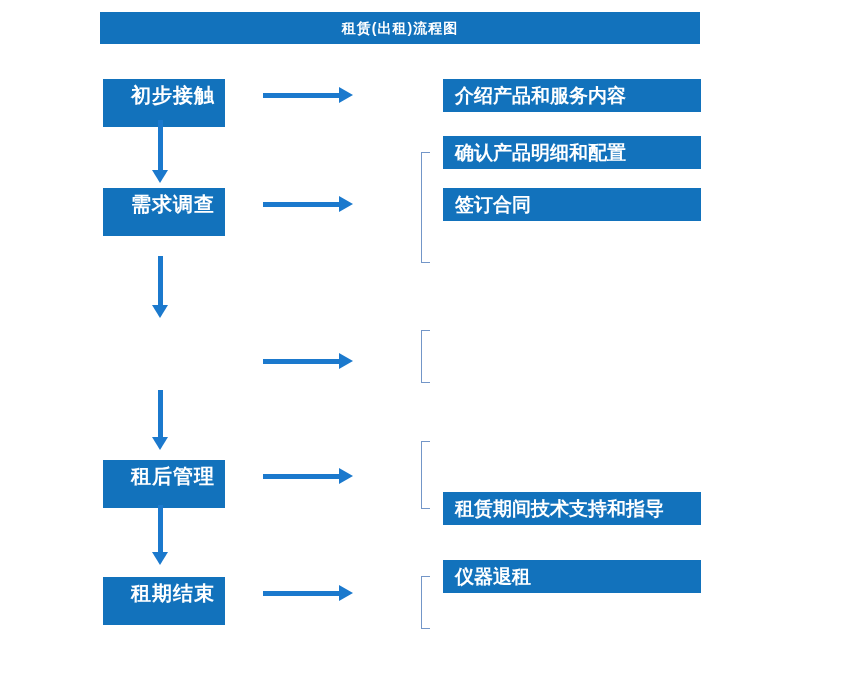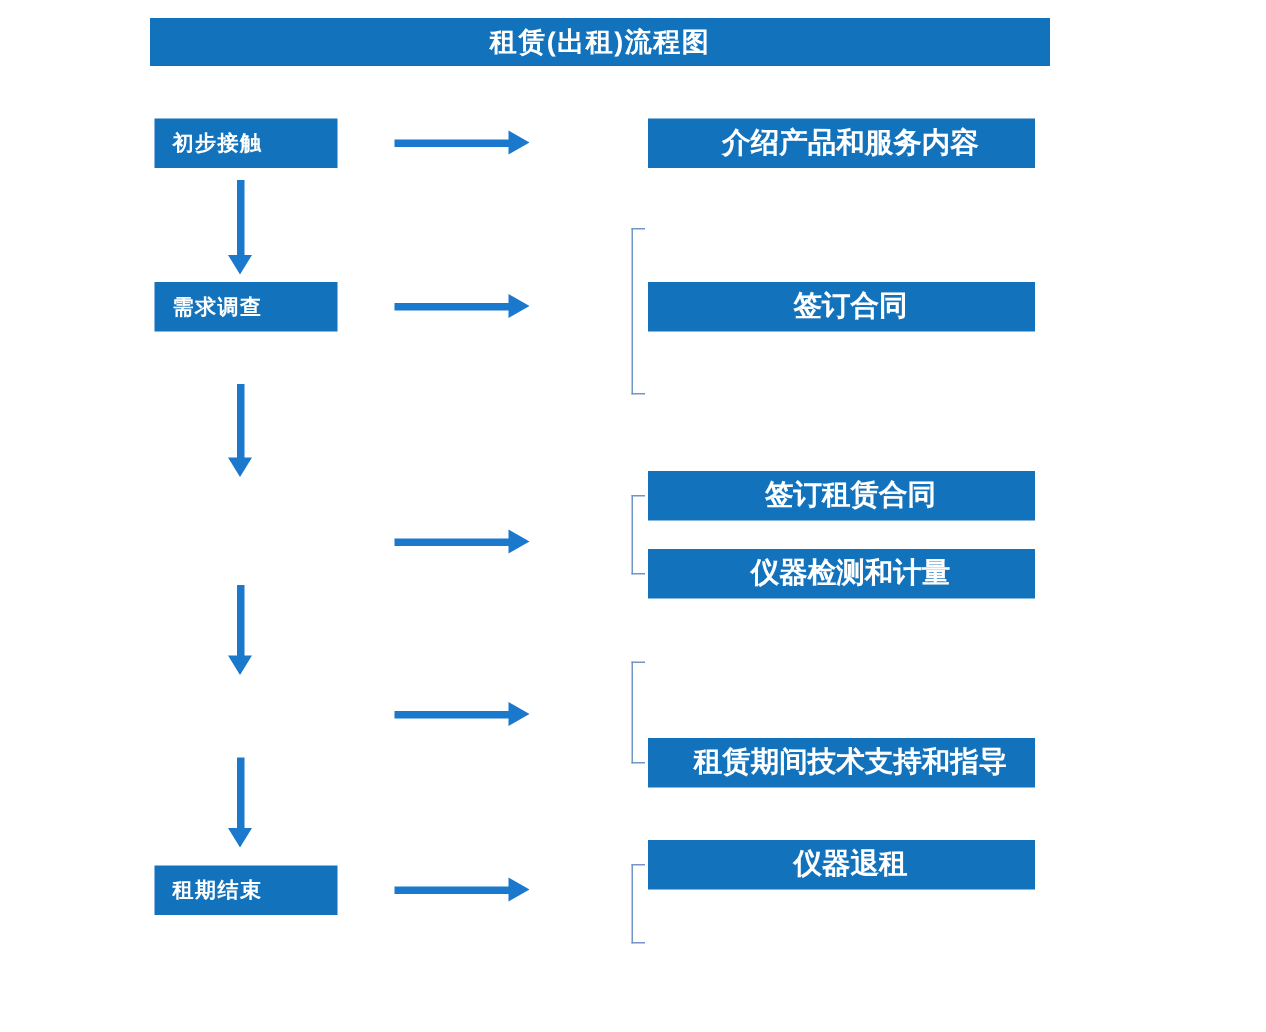--- a/index.html
+++ b/index.html
@@ -16,7 +16,7 @@
   .title-bar{
     position:absolute;left:100px;top:12px;width:600px;height:32px;
     background:var(--box-blue);color:var(--text-white);
-    font-weight:bold;font-size:18px;line-height:32px;text-align:center;letter-spacing:1px;
+    font-weight:bold;font-size:14px;line-height:32px;text-align:center;letter-spacing:1px;
   }
 
   .stage{

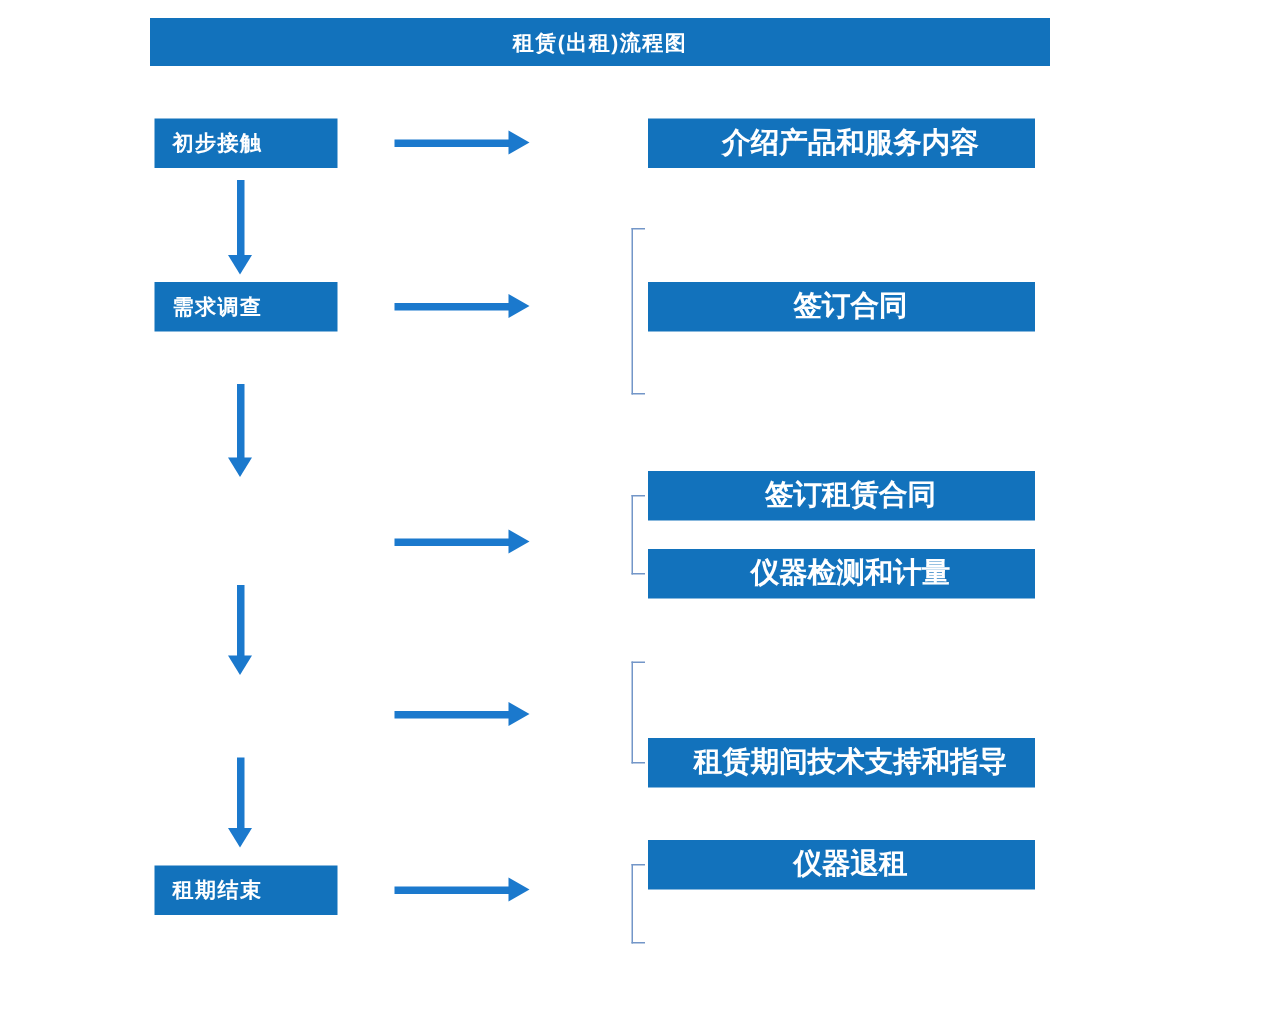--- a/index.html
+++ b/index.html
@@ -20,9 +20,9 @@
   }
 
   .stage{
-    position:absolute;left:103px;width:122px;height:33px;box-sizing:border-box;
+    position:absolute;left:103px;width:122px;height:48px;box-sizing:border-box;
     background:var(--box-blue);color:var(--text-white);
-    font-weight:bold;font-size:14px;line-height:33px;padding-left:12px;letter-spacing:1px;
+    font-weight:bold;font-size:20px;line-height:33px;padding-left:28px;letter-spacing:1px;
     white-space:nowrap;
   }
   .output{

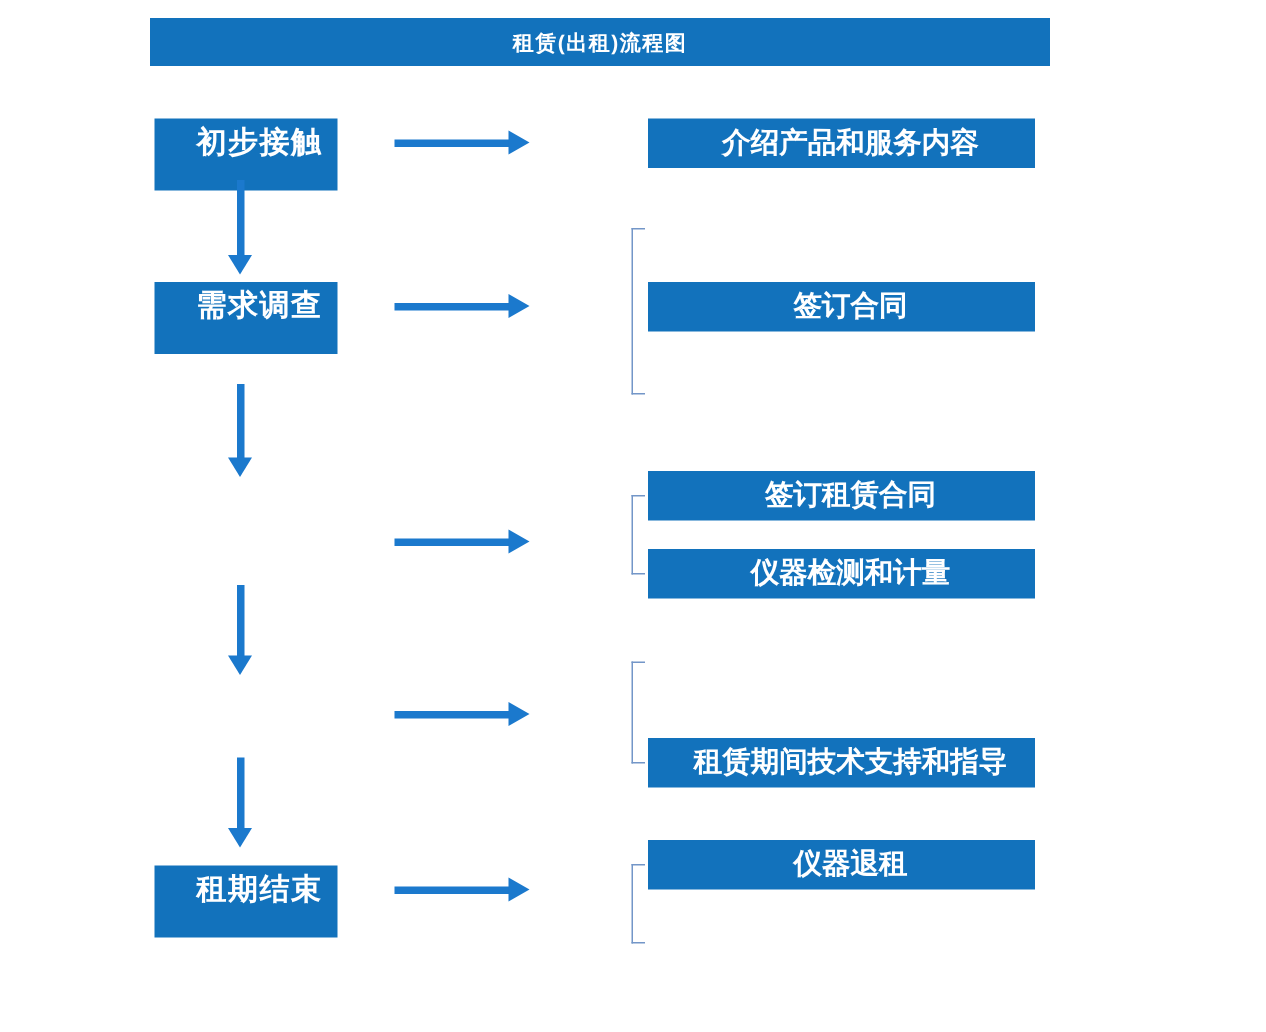--- a/index.html
+++ b/index.html
@@ -26,11 +26,10 @@
     white-space:nowrap;
   }
   .output{
-    position:absolute;left:432px;width:258px;height:33px;box-sizing:border-box;
+    position:absolute;left:443px;width:258px;height:33px;box-sizing:border-box;
     background:var(--box-blue);color:var(--text-white);
     font-weight:bold;font-size:19px;line-height:33px;padding-left:12px;
     white-space:nowrap;
-    text-align:center;
   }
 
   .h-arrow{position:absolute;left:263px;width:90px;height:17px;}

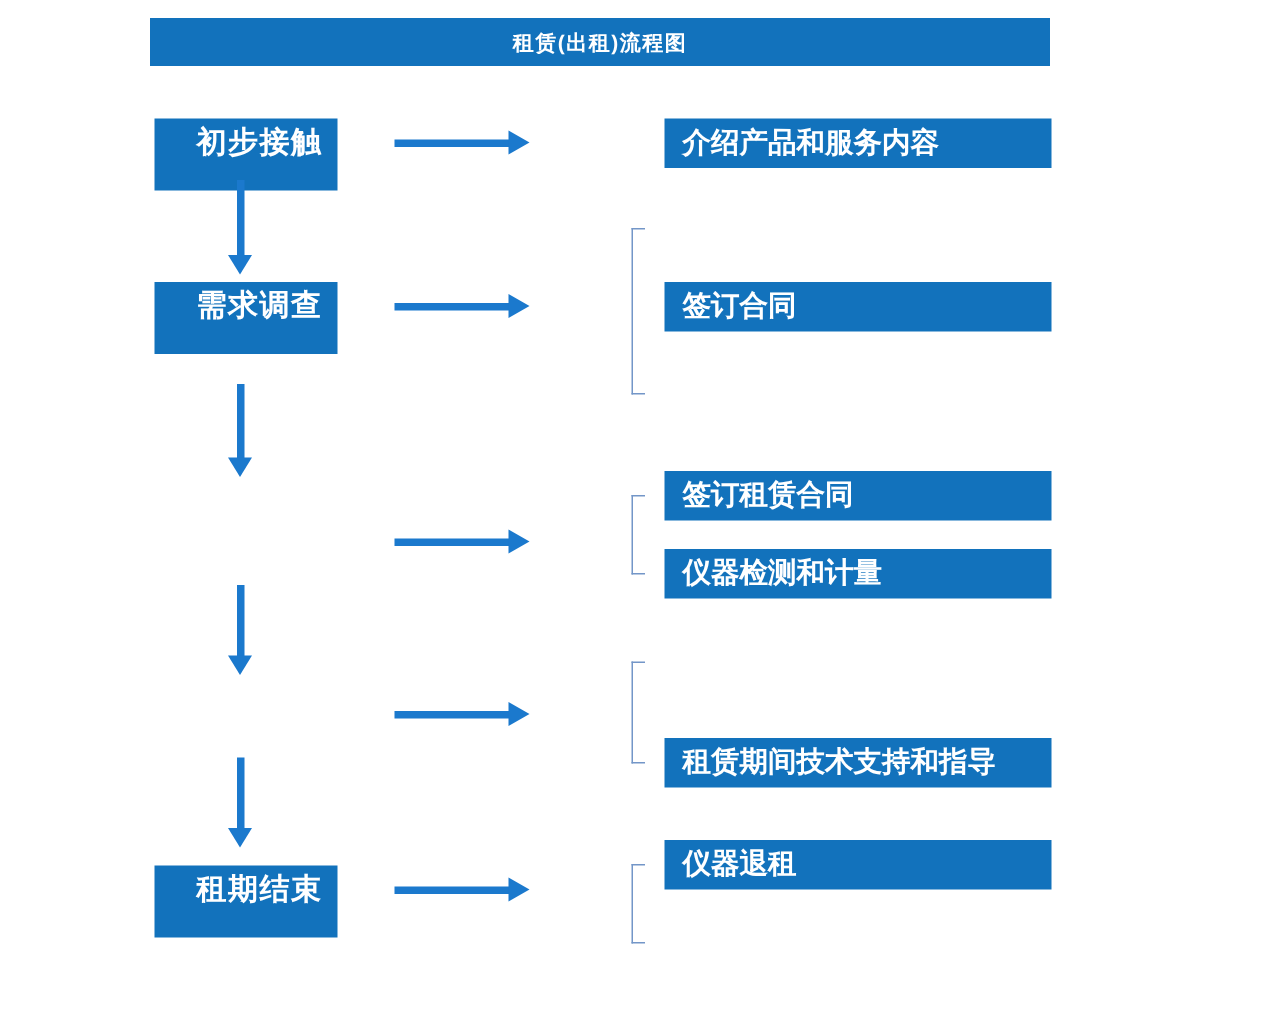--- a/index.html
+++ b/index.html
@@ -76,6 +76,7 @@
 
   <div class="output" style="top:79px">介绍产品和服务内容</div>
 
+  <div class="output" style="top:136px">确认产品明细和配置</div>
   <div class="output" style="top:188px">签订合同</div>
 
   <div class="output" style="top:314px">签订租赁合同</div>

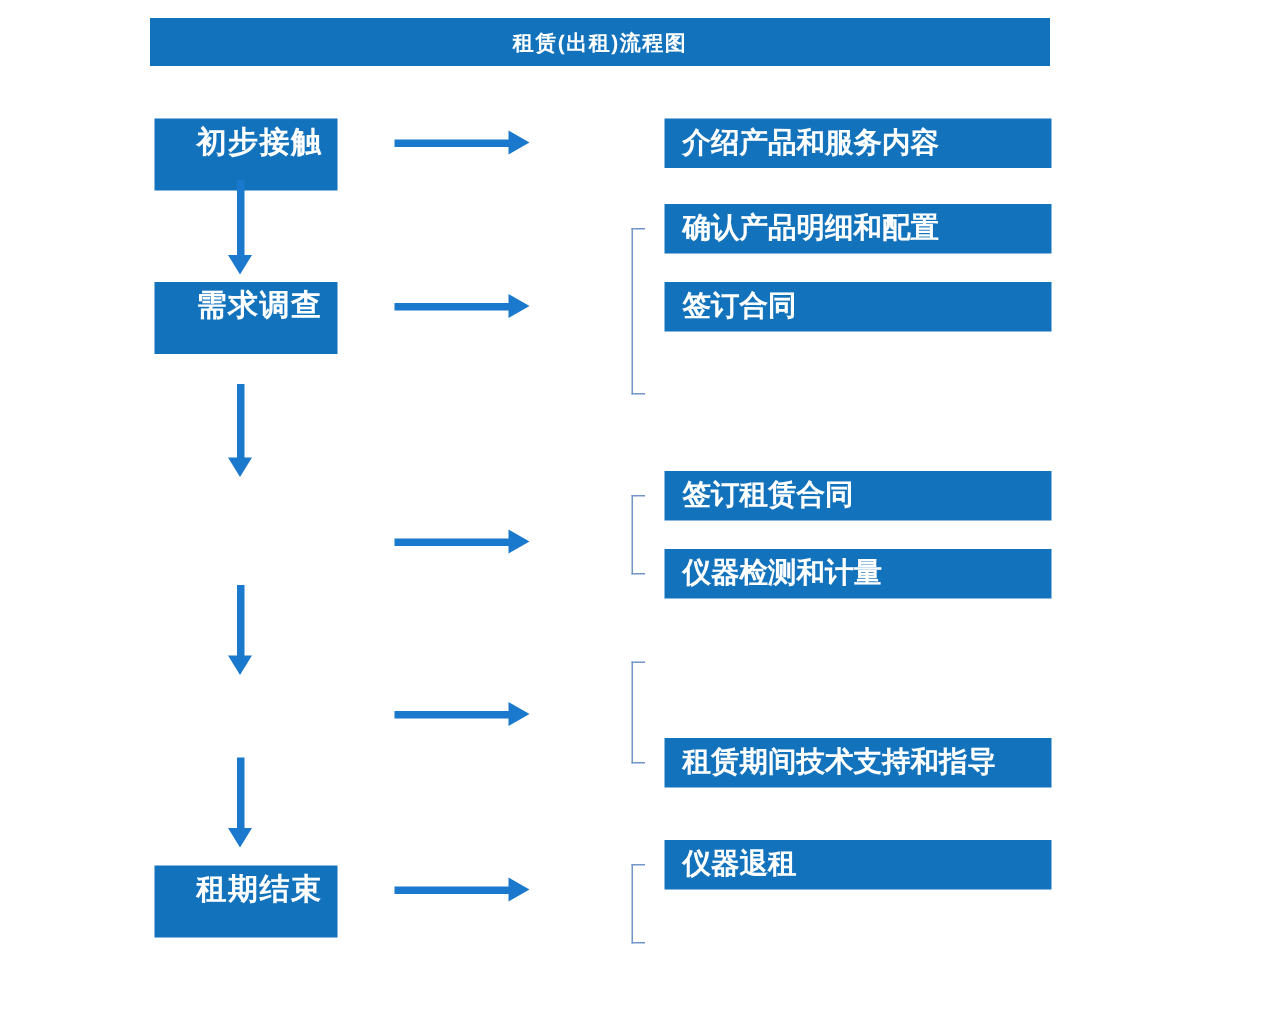--- a/index.html
+++ b/index.html
@@ -79,7 +79,6 @@
   <div class="output" style="top:136px">确认产品明细和配置</div>
   <div class="output" style="top:188px">签订合同</div>
 
-  <div class="output" style="top:314px">签订租赁合同</div>
   <div class="output" style="top:366px">仪器检测和计量</div>
 
   <div class="output" style="top:492px">租赁期间技术支持和指导</div>

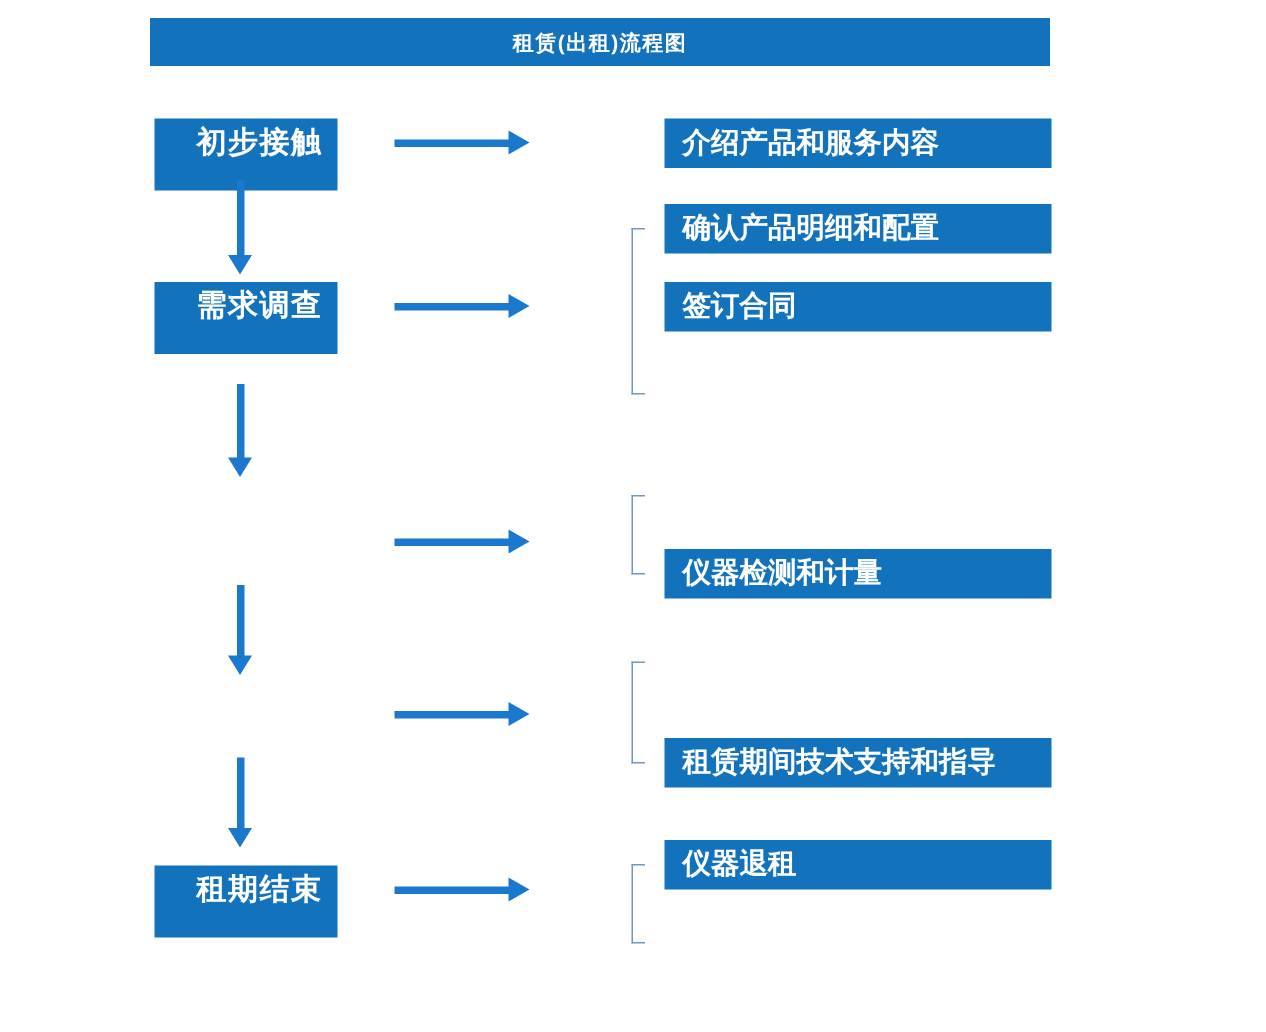--- a/index.html
+++ b/index.html
@@ -79,7 +79,6 @@
   <div class="output" style="top:136px">确认产品明细和配置</div>
   <div class="output" style="top:188px">签订合同</div>
 
-  <div class="output" style="top:366px">仪器检测和计量</div>
 
   <div class="output" style="top:492px">租赁期间技术支持和指导</div>
 

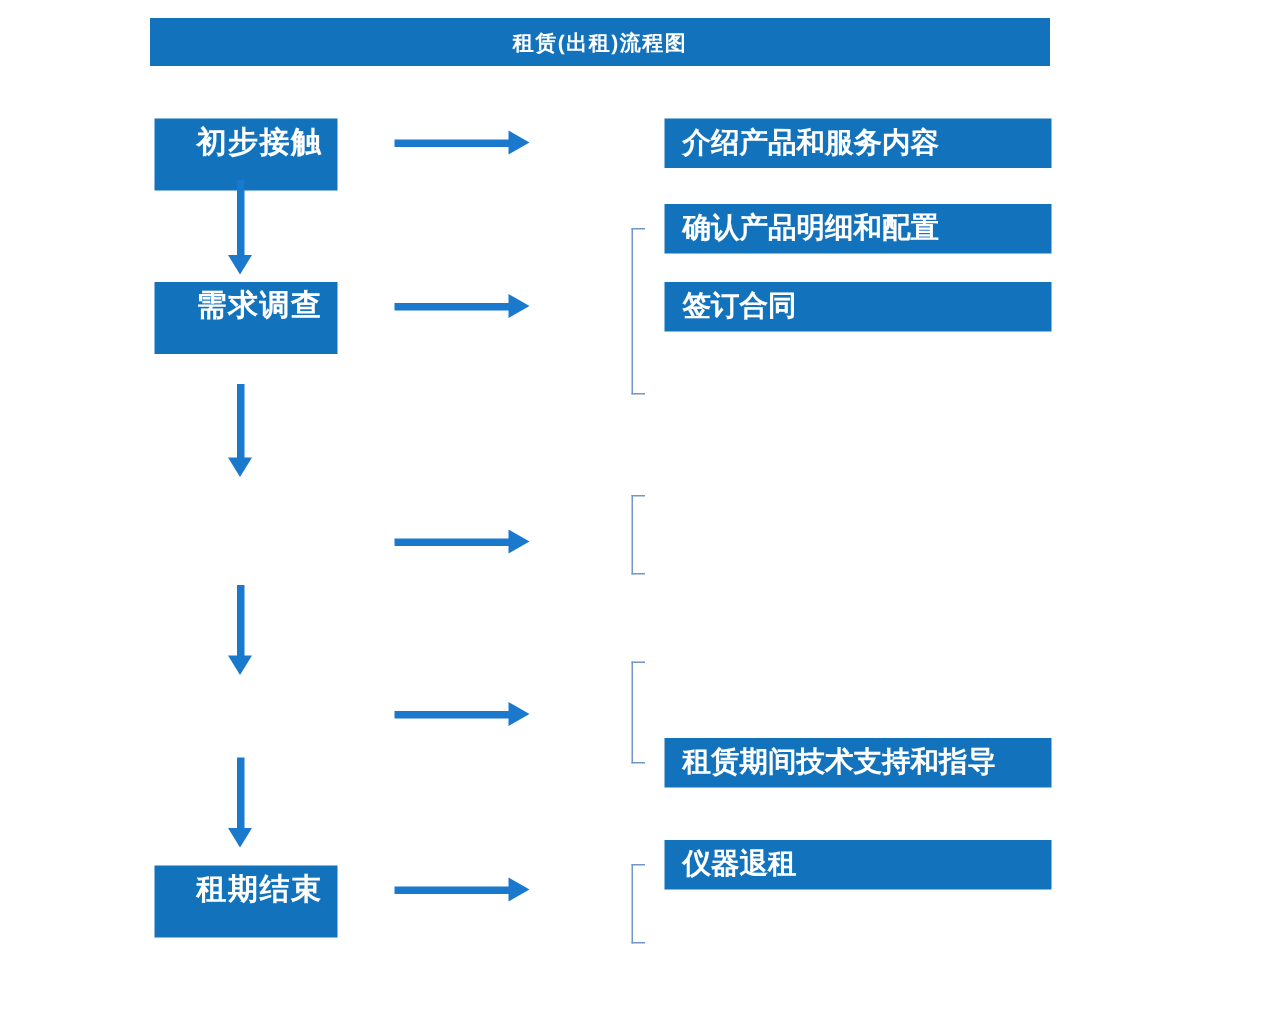--- a/index.html
+++ b/index.html
@@ -56,6 +56,7 @@
 
   <div class="stage" style="top:79px">初步接触</div>
   <div class="stage" style="top:188px">需求调查</div>
+  <div class="stage" style="top:460px">租后管理</div>
   <div class="stage" style="top:577px">租期结束</div>
 
   <div class="v-arrow" style="top:120px;height:63px"></div>

